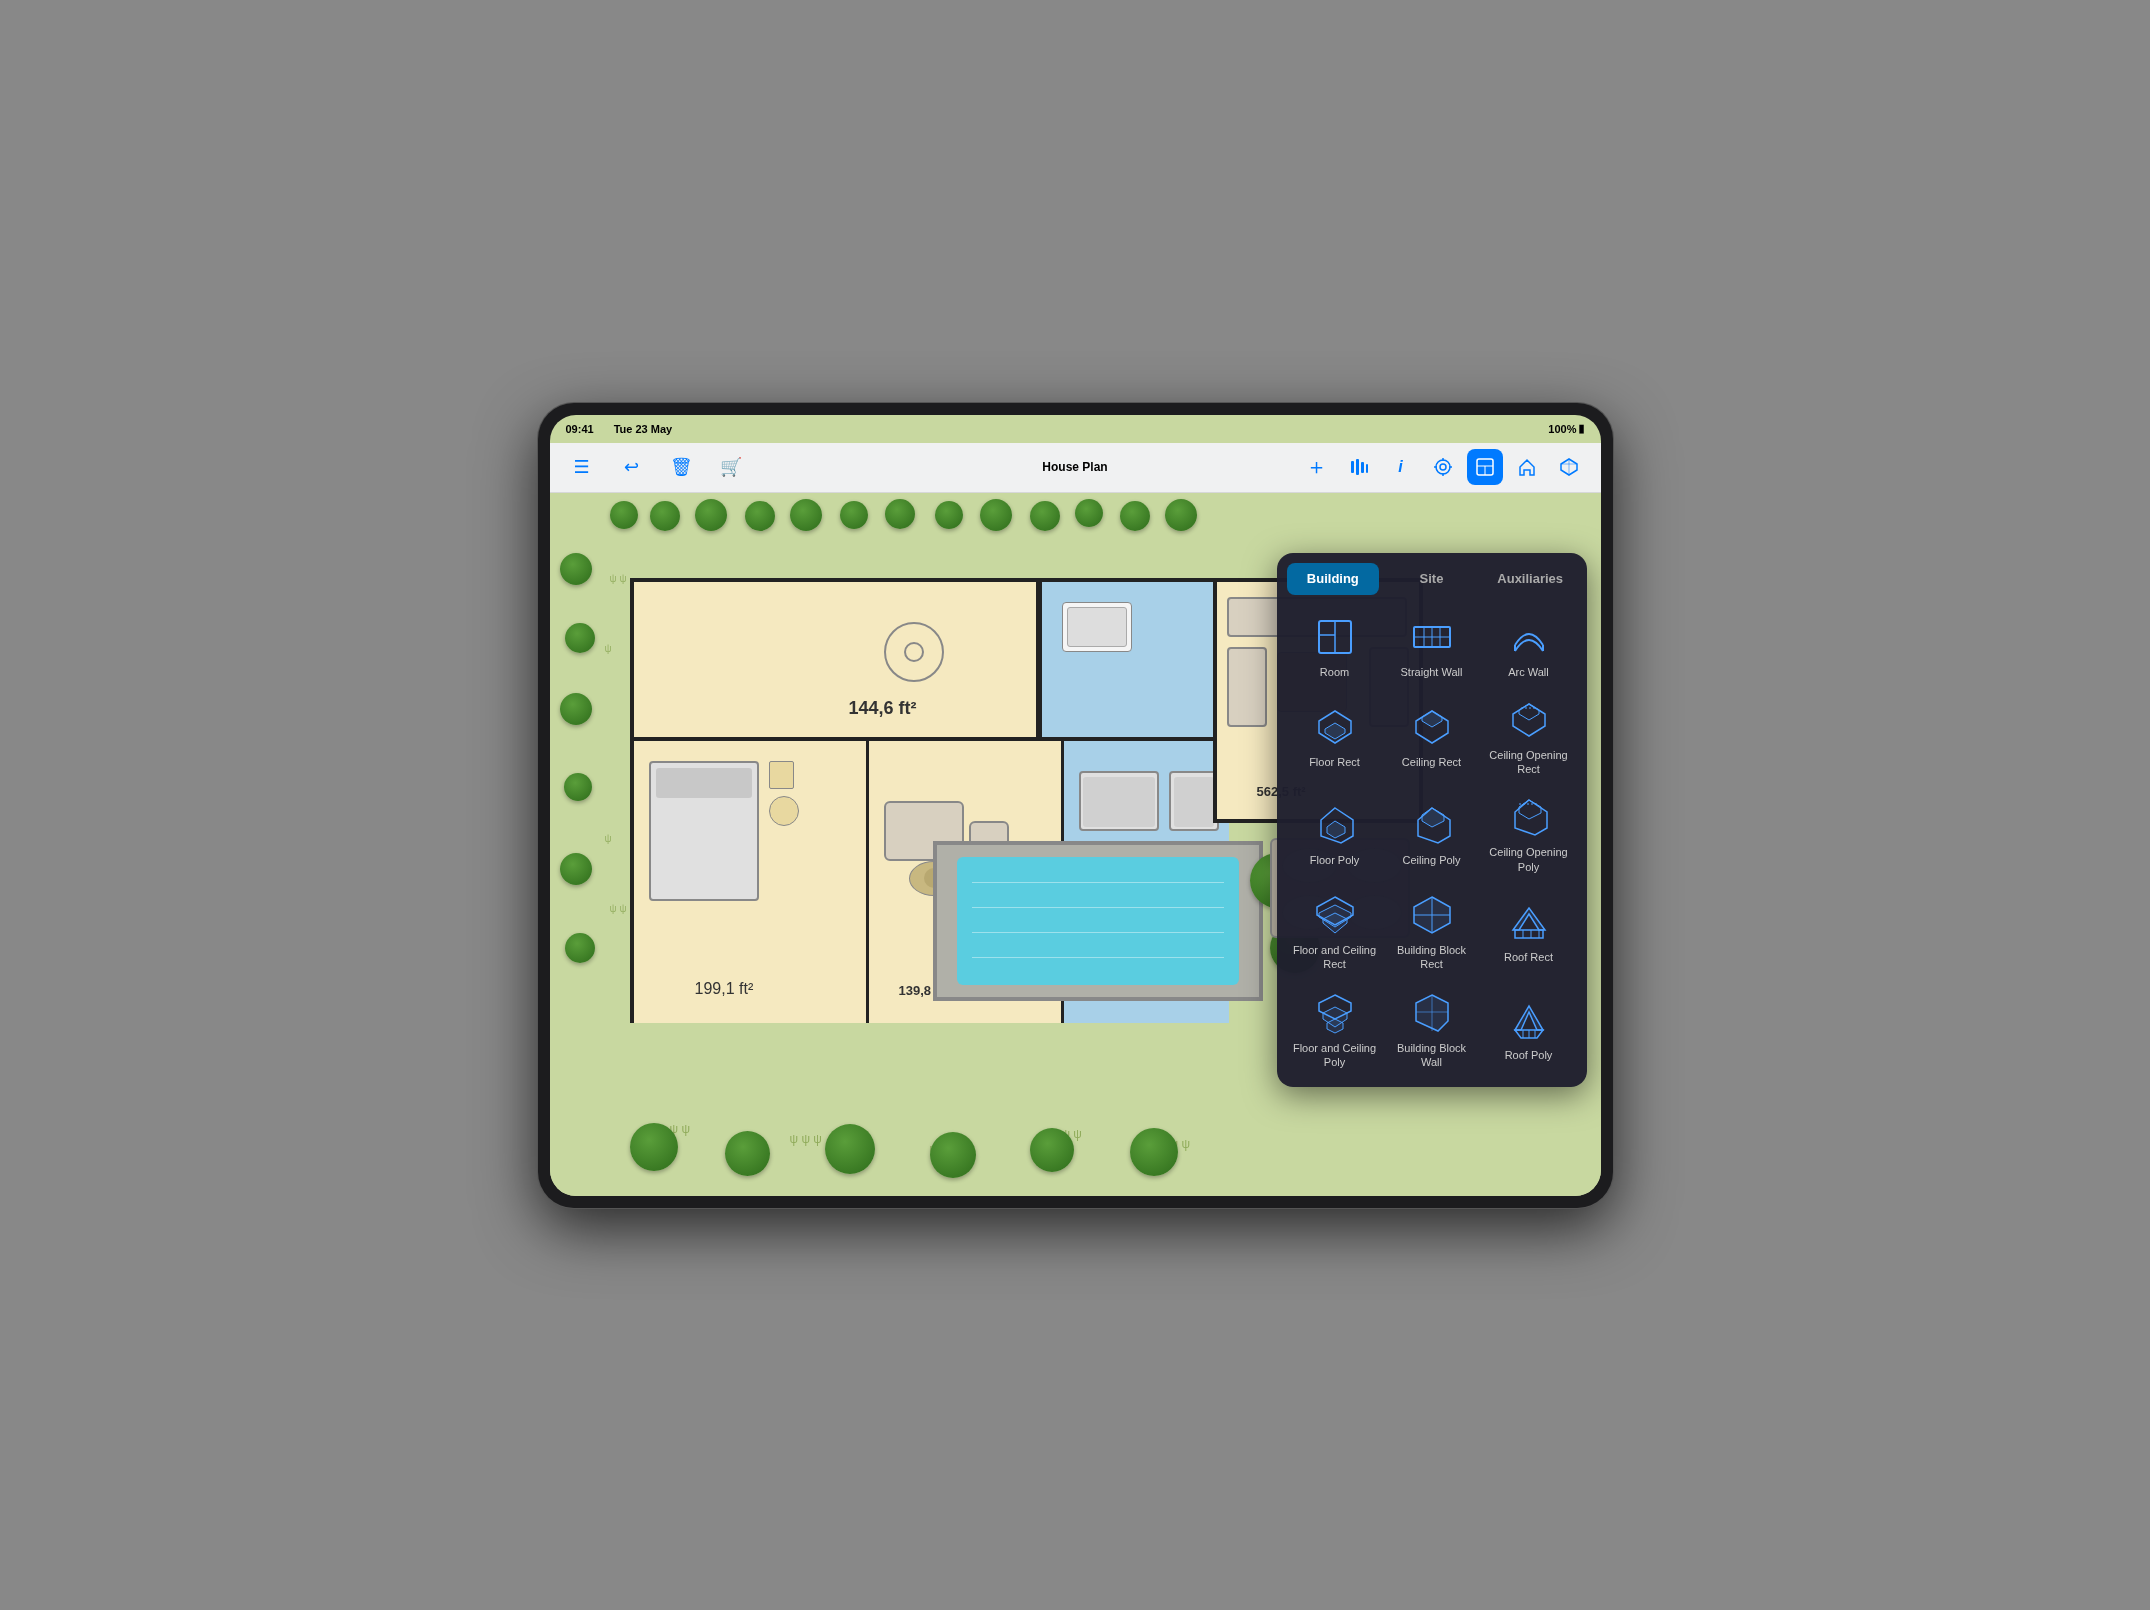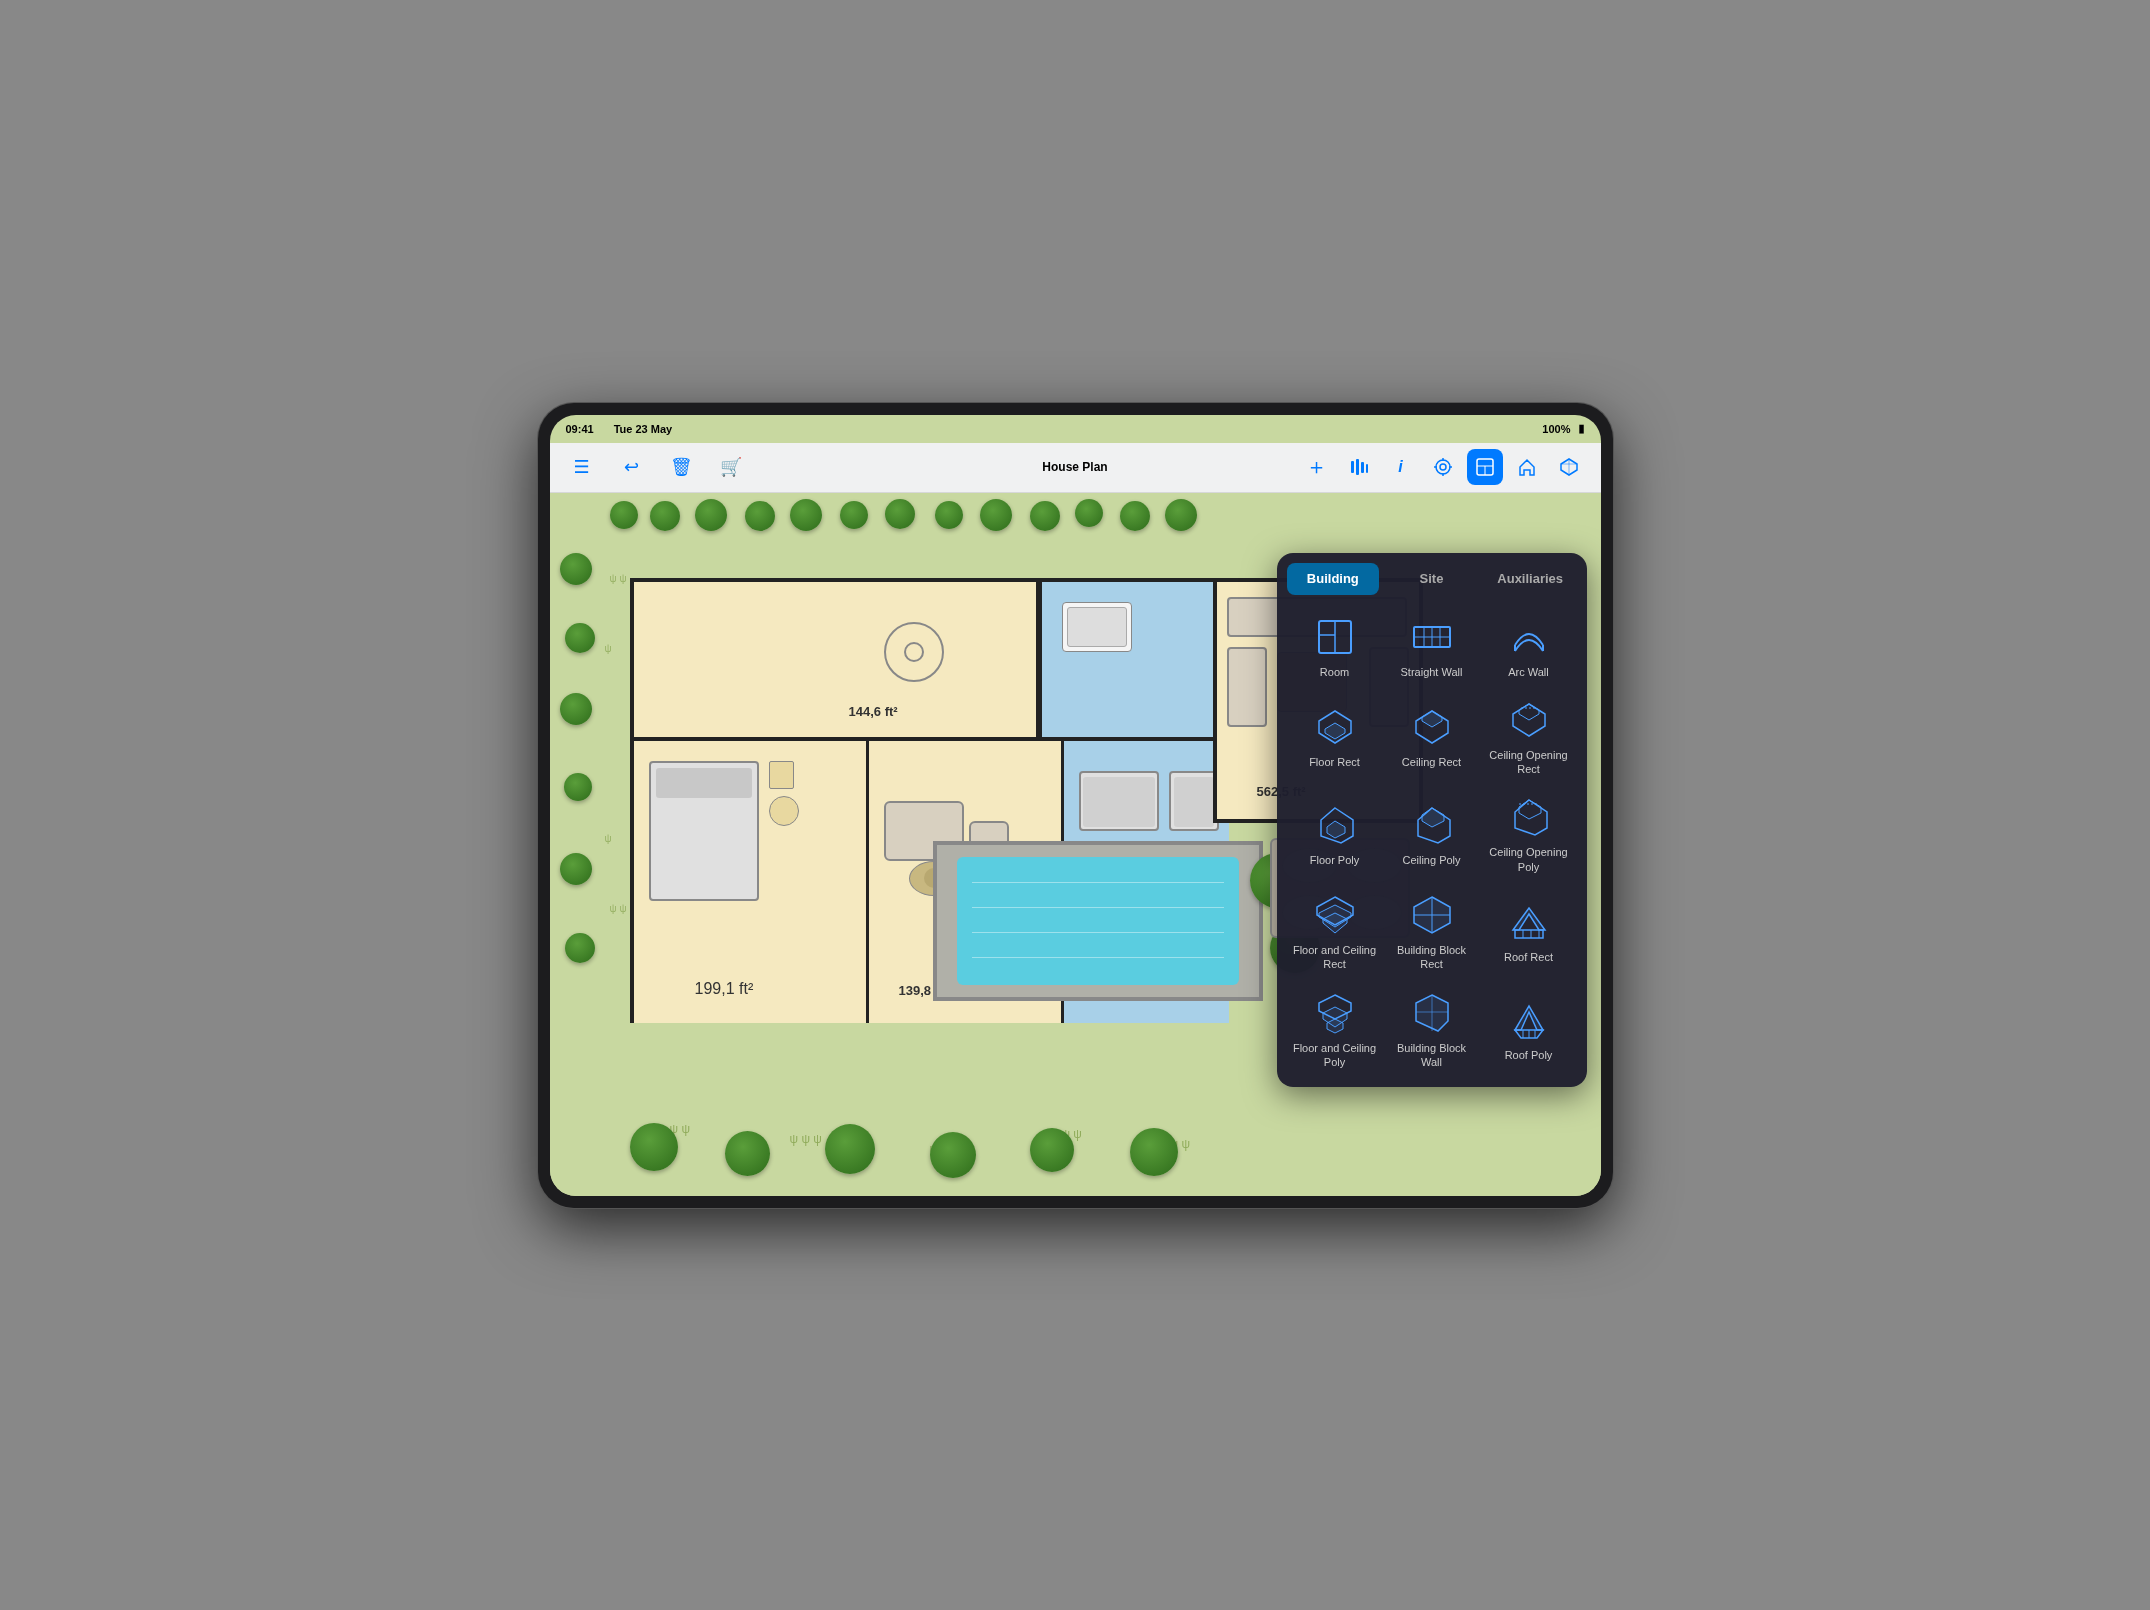--- a/index.html
+++ b/index.html
@@ -46,7 +46,7 @@
       z-index: 100;
     }
     .status-left { display: flex; gap: 20px; }
-    .status-right { display: flex; align-items: center; gap: 8px; }
+    .status-right { display: flex; align-items: center; gap: 2px; }
     
     .toolbar {
       position: absolute;

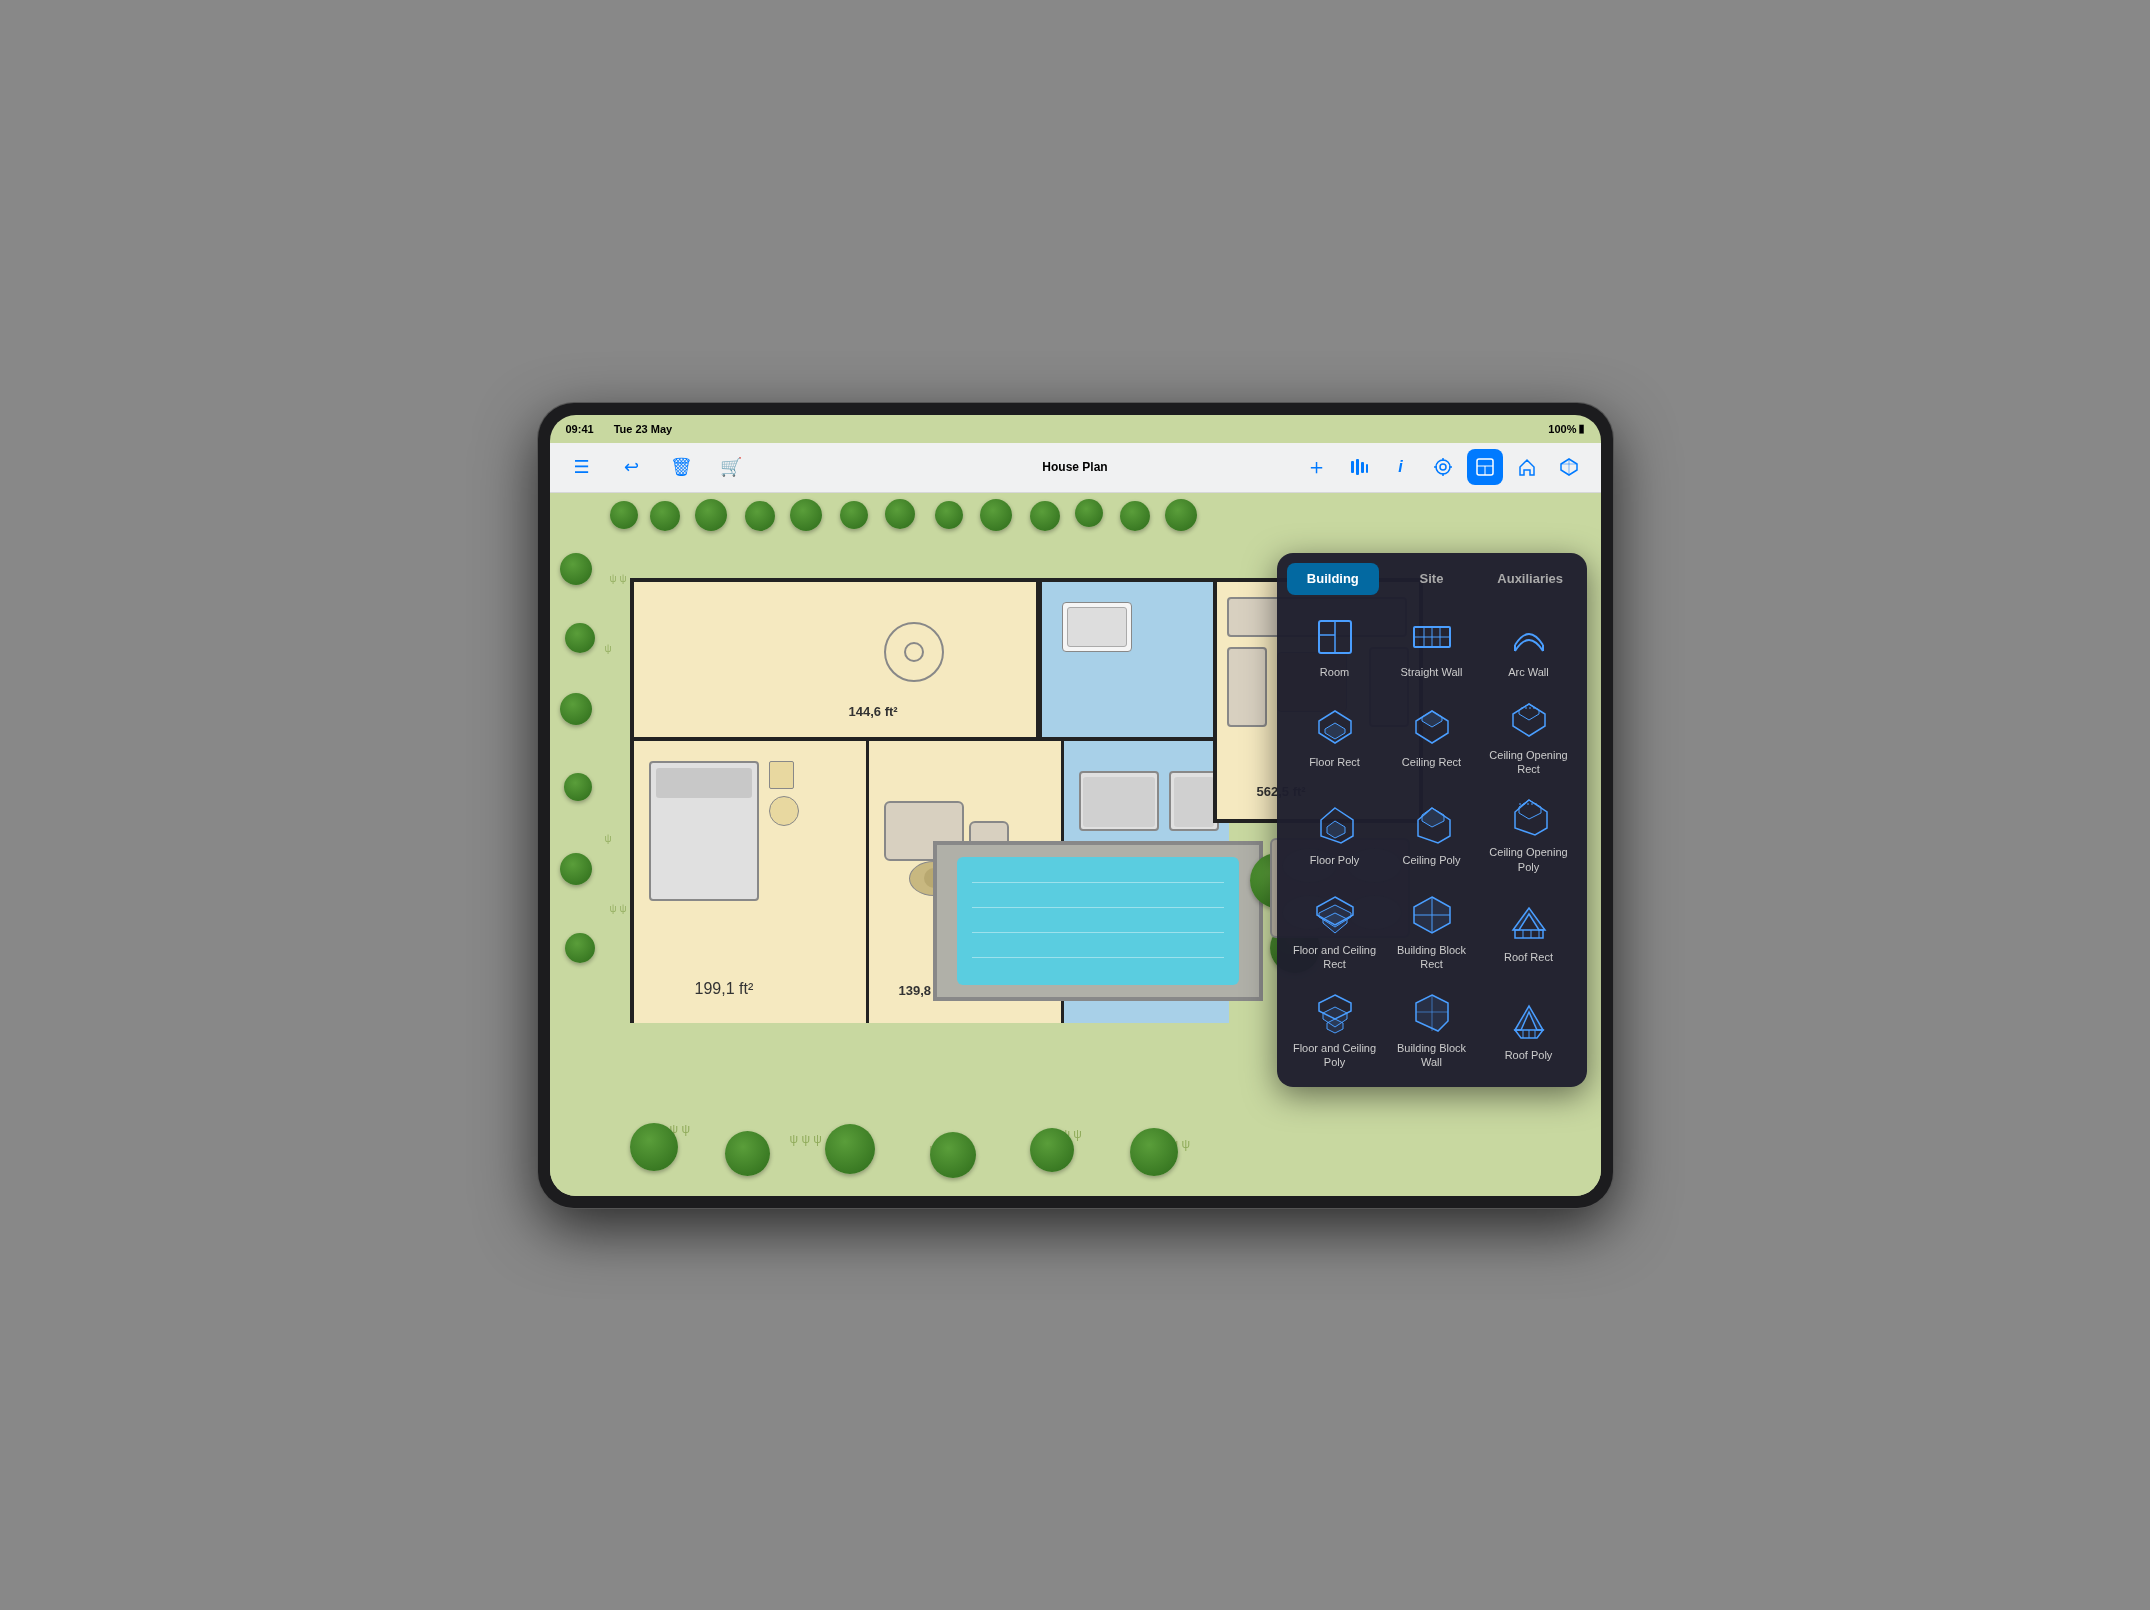--- a/index.html
+++ b/index.html
@@ -283,7 +283,7 @@
           <div style="position:absolute;top:40px;left:95px;width:60px;height:60px;border:2px solid #888;border-radius:50%;display:flex;align-items:center;justify-content:center;">
             <div style="width:20px;height:20px;border:2px solid #888;border-radius:50%;"></div>
           </div>
-          <div style="position:absolute;bottom:18px;left:60px;font-size:13px;font-weight:700;color:#333;">144,6 ft²</div>
+          <div style="position:absolute;bottom:18px;left:60px;font-size:18px;font-weight:700;color:#333;">144,6 ft²</div>
         </div>
 
         <div style="position:absolute;top:0;left:405px;width:190px;height:155px;background:#a8d0e8;border-left:3px solid #222;">

